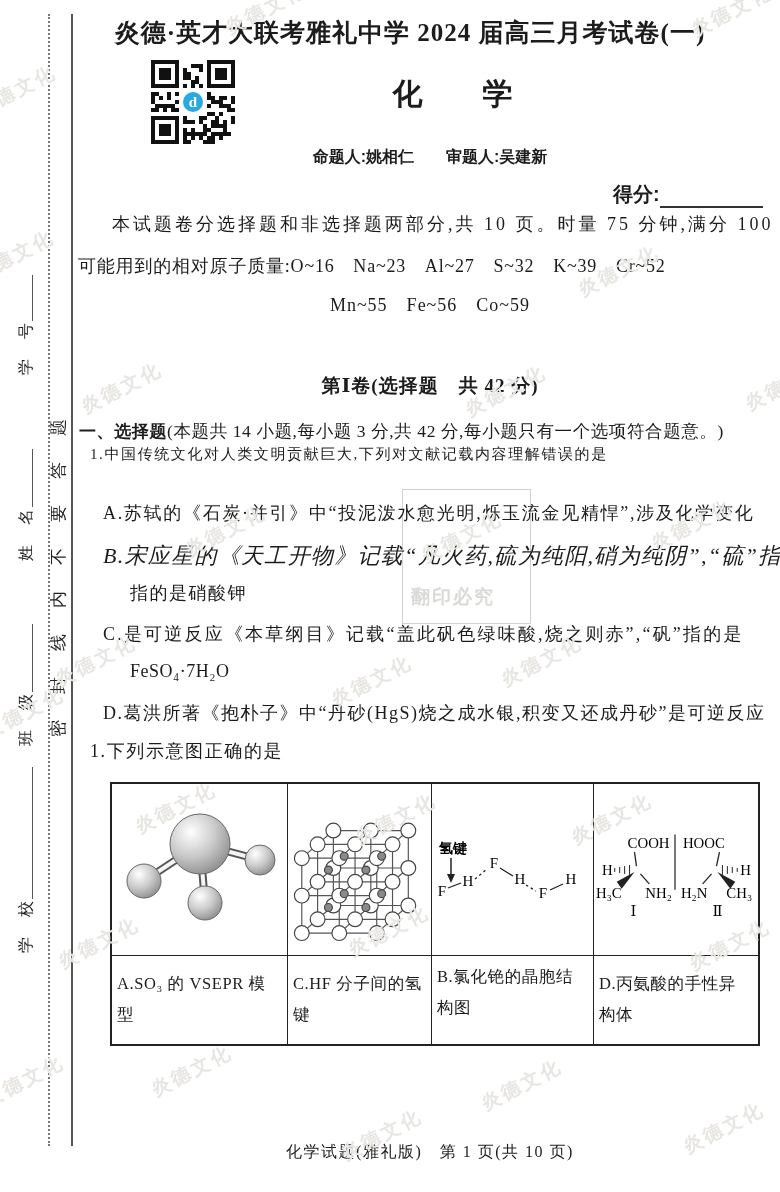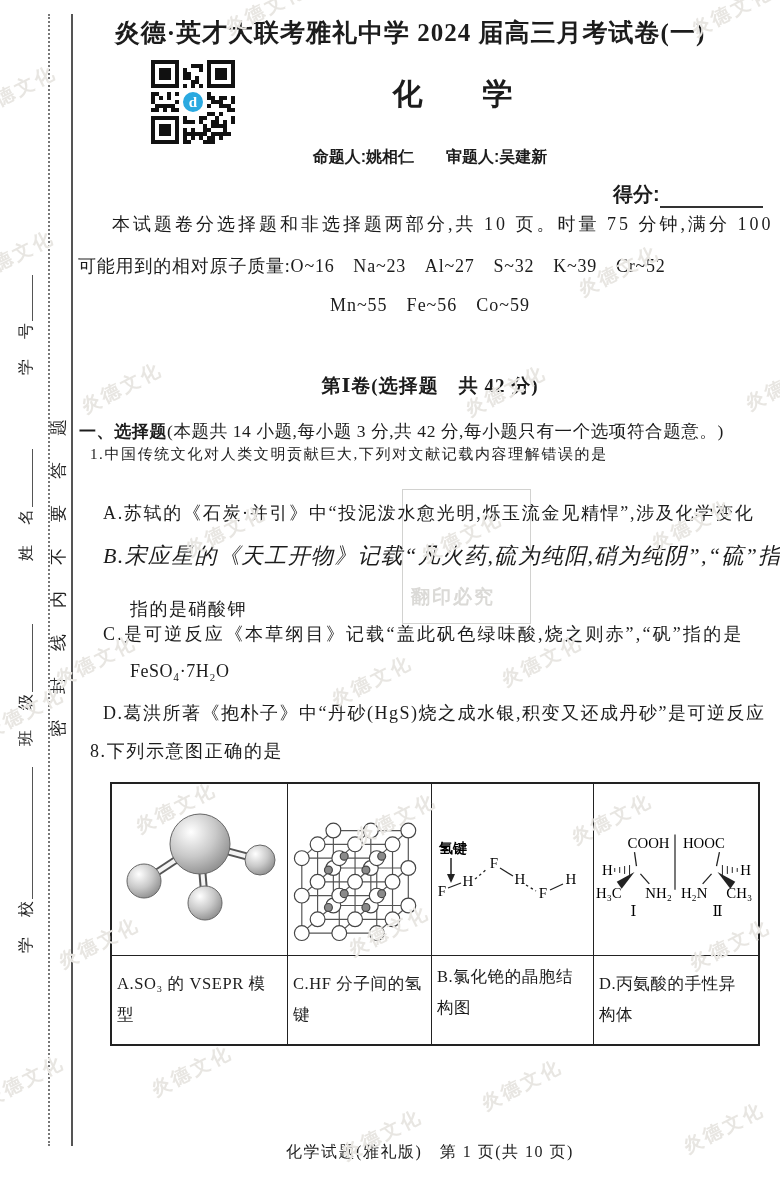--- a/index.html
+++ b/index.html
@@ -42,7 +42,7 @@
   .stem1{left:90px;top:445px;font-size:15px;letter-spacing:1.6px;white-space:nowrap;}
   .optA{left:103px;top:501px;font-size:18px;letter-spacing:1.7px;white-space:nowrap;}
   .optB1{left:103px;top:541px;font-size:22px;letter-spacing:1.3px;white-space:nowrap;font-style:italic;}
-  .optB2{left:130px;top:597px;font-size:18px;letter-spacing:1.5px;white-space:nowrap;}
+  .optB2{left:130px;top:581px;font-size:18px;letter-spacing:1.5px;white-space:nowrap;}
   .optC1{left:103px;top:622px;font-size:18px;letter-spacing:2.2px;white-space:nowrap;}
   .optC2{left:130px;top:661px;font-size:18px;letter-spacing:0.5px;white-space:nowrap;}
   .optD{left:103px;top:701px;font-size:18px;letter-spacing:1.5px;white-space:nowrap;}

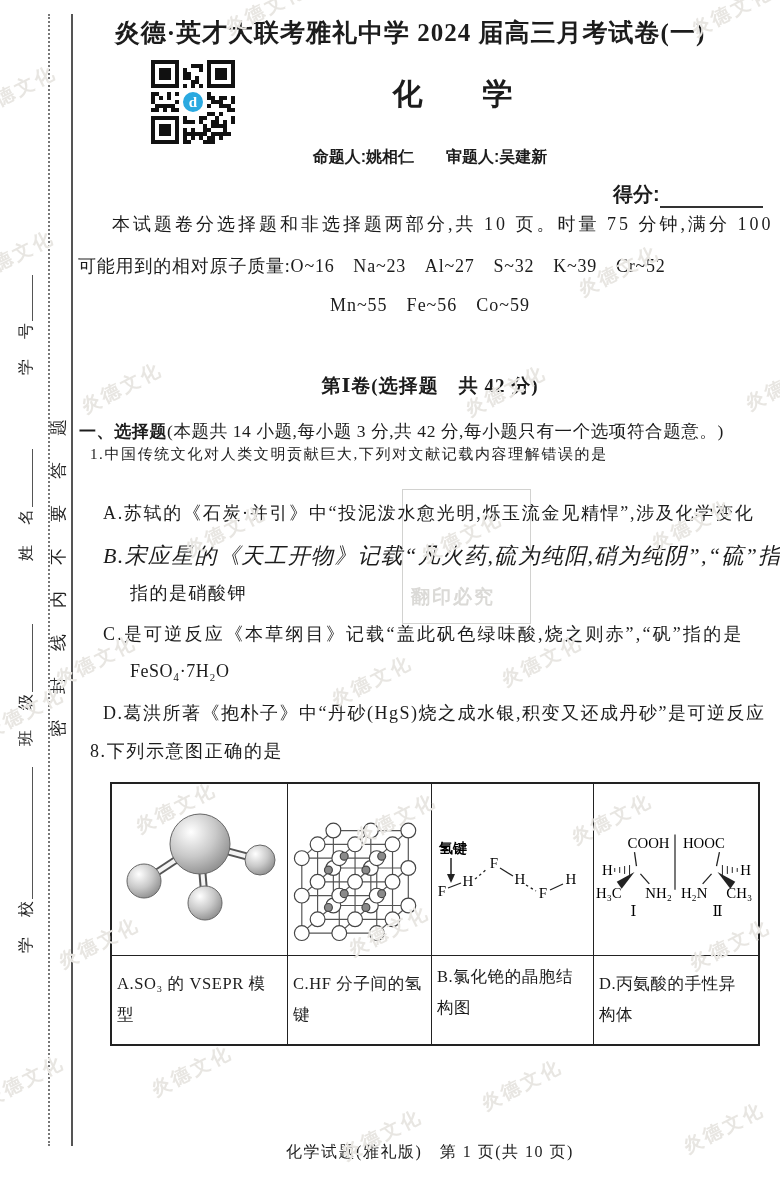--- a/index.html
+++ b/index.html
@@ -232,7 +232,7 @@
   <div class="abs optC2 z1">FeSO₄·7H₂O</div>
   <div class="abs optD z1">D.葛洪所著《抱朴子》中“丹砂(HgS)烧之成水银,积变又还成丹砂”是可逆反应</div>
 
-  <div class="abs stem2 z1">8.下列示意图正确的是</div>
+  <div class="abs stem2 z1">1.下列示意图正确的是</div>
 
   <div class="abs stamp">
     <div class="stamp-bottom">翻印必究</div>

